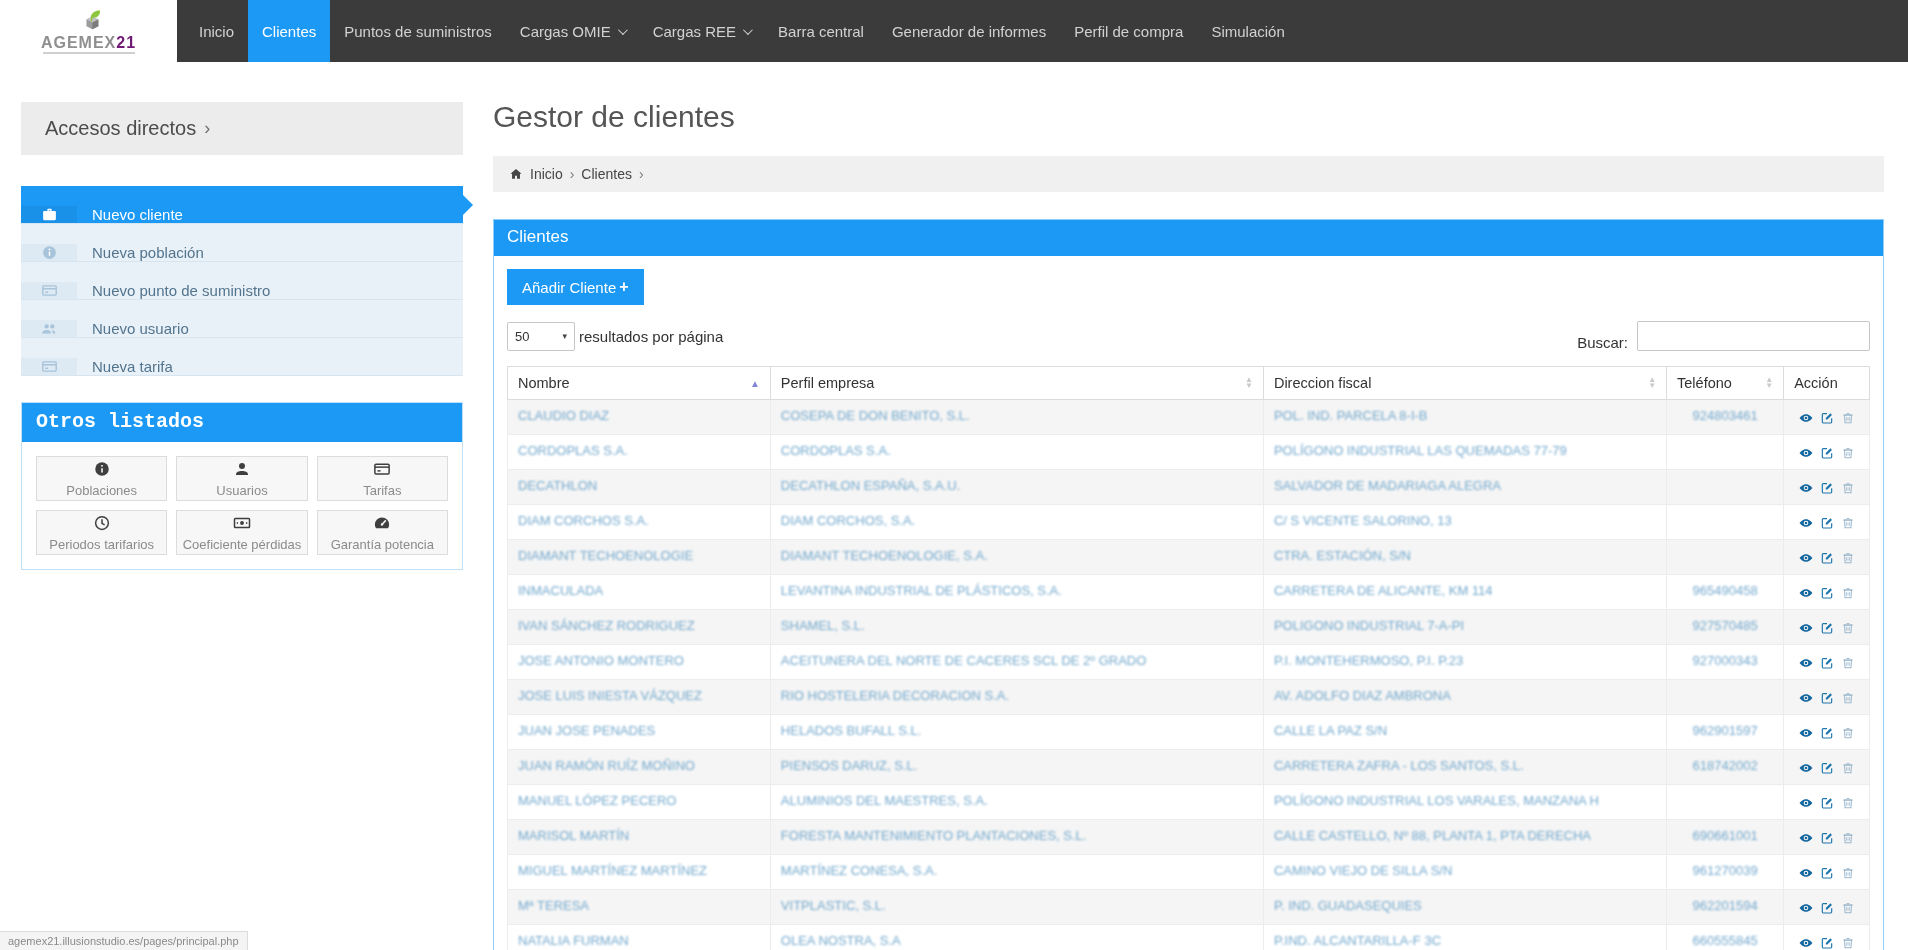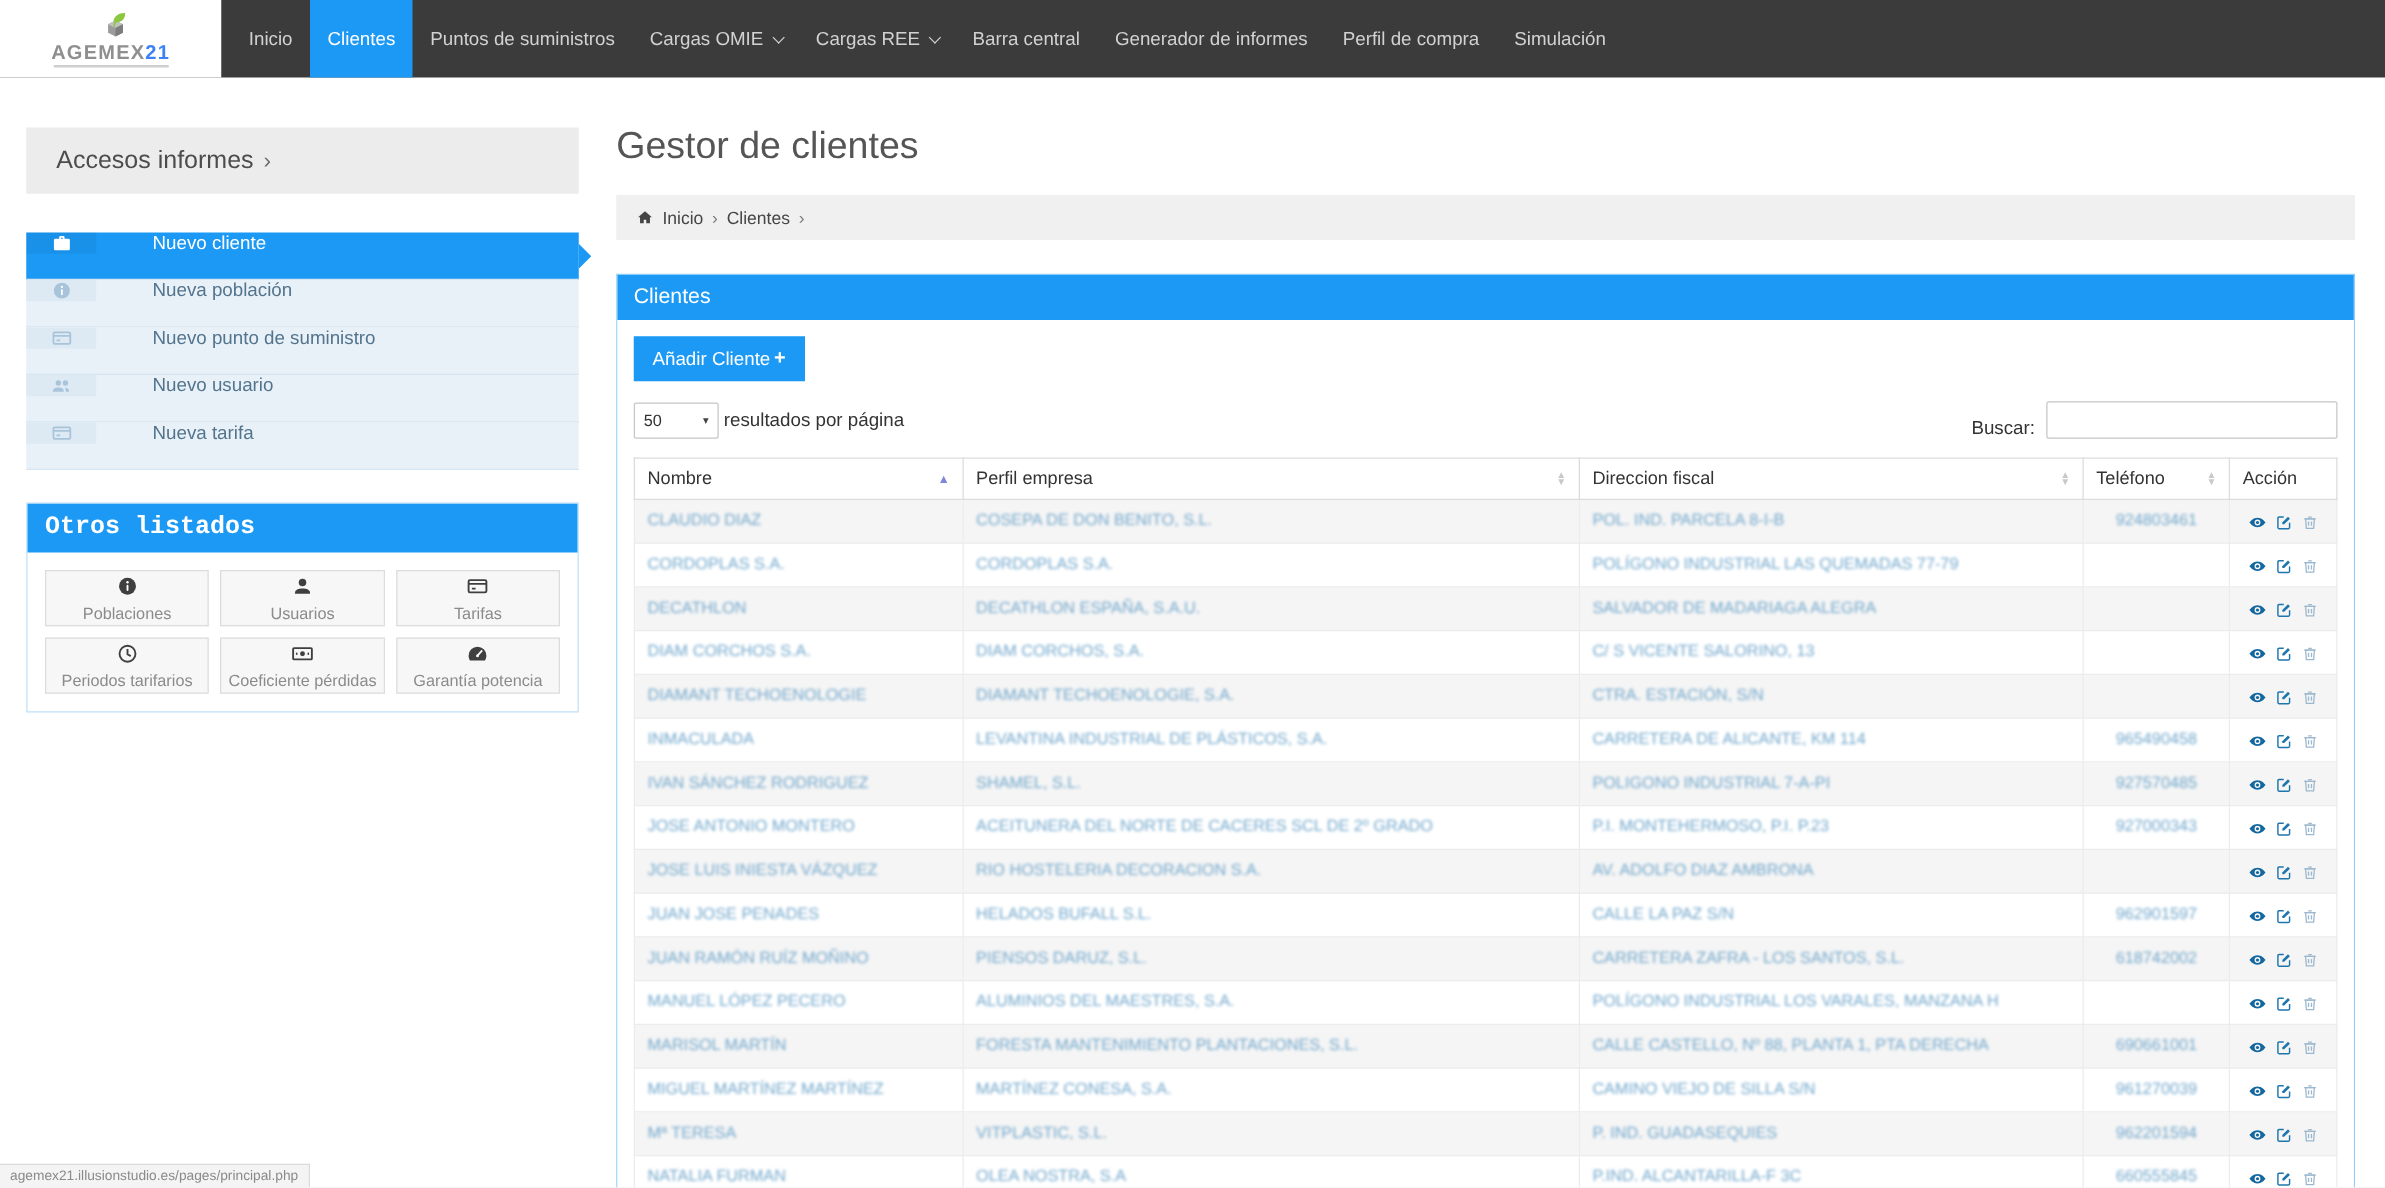--- a/index.html
+++ b/index.html
@@ -12,7 +12,7 @@
   .logo { width:177px; height:62px; background:#fff; display:flex; flex-direction:column; align-items:center; justify-content:center; cursor:pointer; }
   .logo-mark svg { width:34px; height:26px; display:block; }
   .logo-text { font-size:16px; letter-spacing:1px; color:#8f8f8f; font-weight:bold; line-height:15px; }
-  .logo-text .green { color:#3b82f6; }
+  .logo-text .green { color:#701a75; }
   .logo-tagline { margin-top:2px; width:92px; height:2px; background:#cfcfcf; }
   .nav { display:flex; margin-left:8px; }
   .nav-item { display:flex; align-items:center; gap:7px; padding:0 14px; color:#d2d2d2; font-size:15px; cursor:pointer; text-decoration:none; }

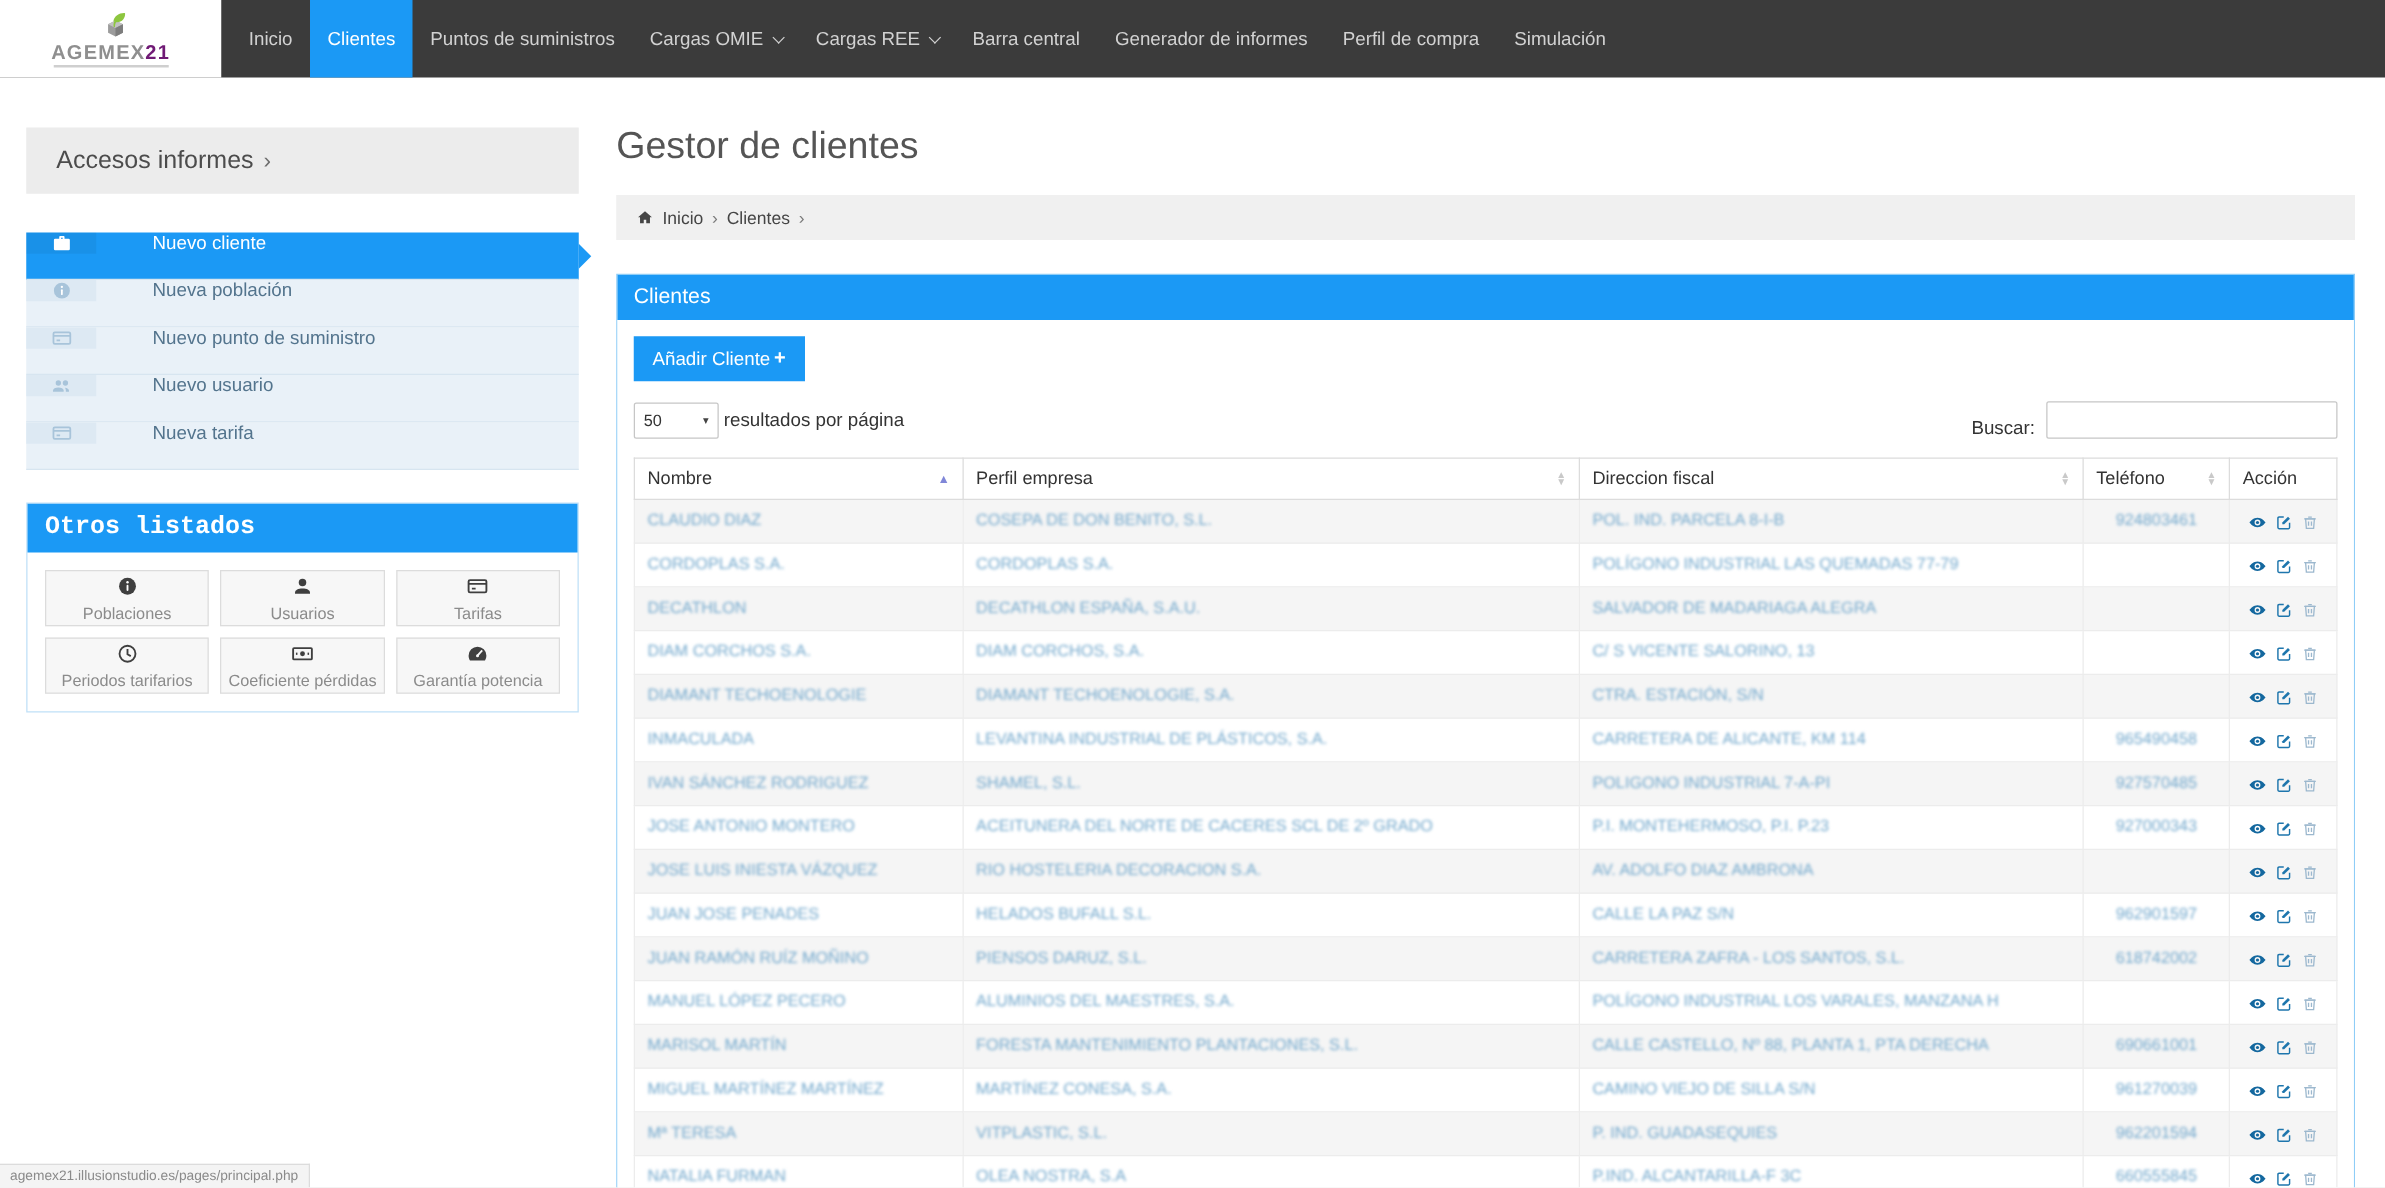--- a/index.html
+++ b/index.html
@@ -143,7 +143,7 @@
 
     <aside class="sidebar">
       <div class="shortcuts">
-        <span>Accesos informes</span>
+        <span>Accesos directos</span>
         <span class="chev">›</span>
       </div>
       <div class="menu" id="side-menu">

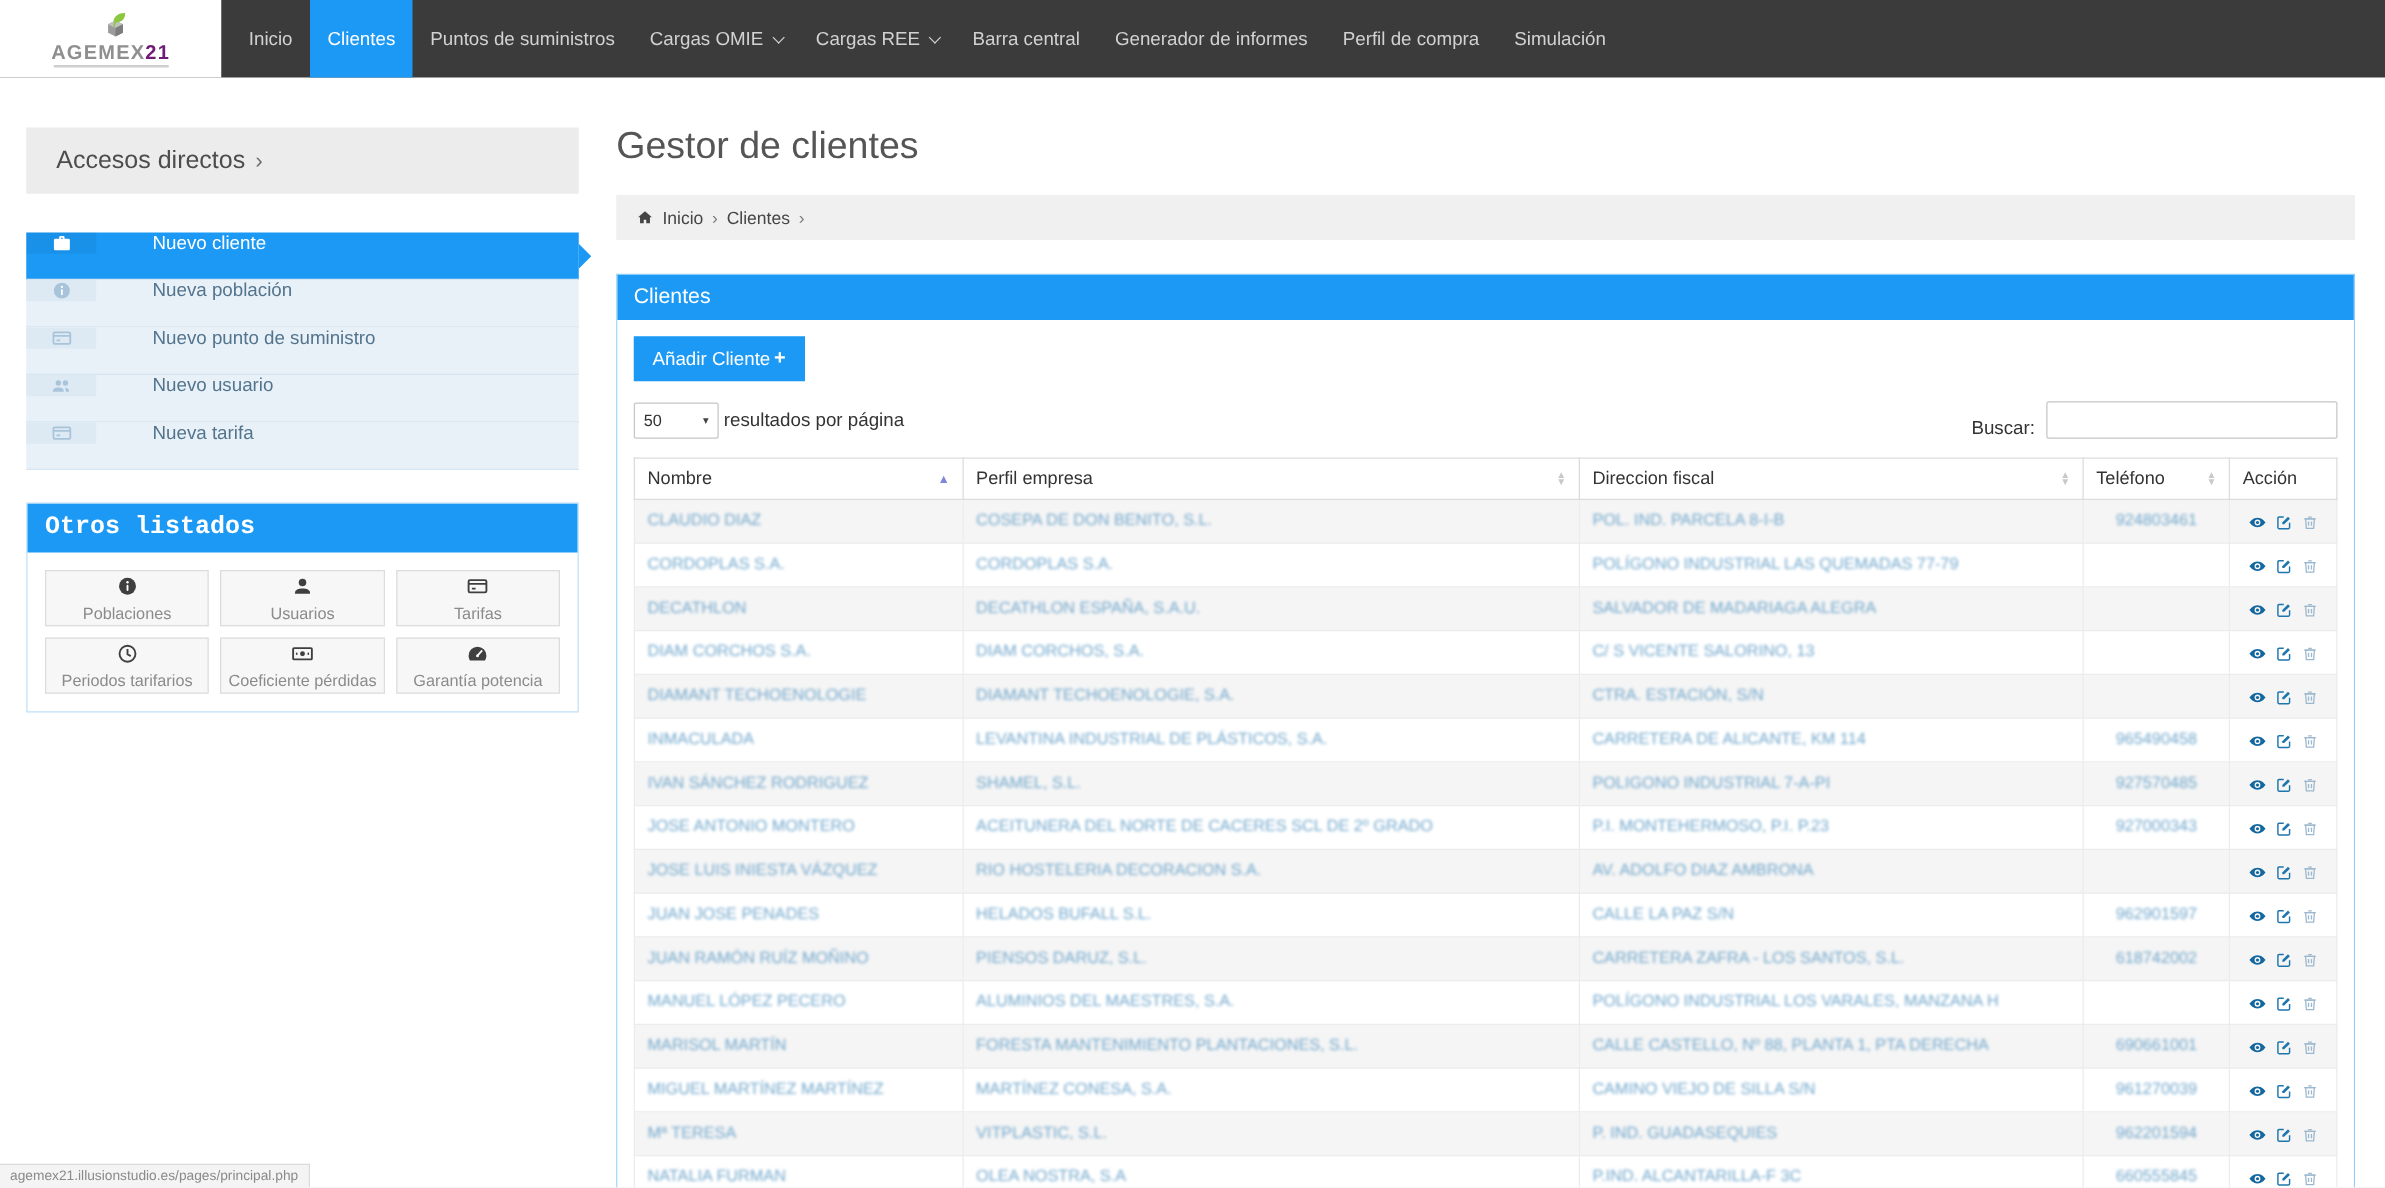--- a/index.html
+++ b/index.html
@@ -28,7 +28,7 @@
   .shortcuts { width:442px; height:53px; background:#ececec; display:flex; align-items:center; gap:8px; padding-left:24px; font-size:20px; color:#4c4c4c; cursor:pointer; margin-bottom:31px; }
   .shortcuts .chev { font-size:18px; color:#6e6e6e; }
   .menu { width:442px; margin-bottom:26px; }
-  .menu-item { display:flex; align-items:flex-start; height:38px; background:#e9f1f8; border-bottom:1px solid #d7e5f0; cursor:pointer; position:relative;gap:30px; }
+  .menu-item { display:flex; align-items:flex-end; height:38px; background:#e9f1f8; border-bottom:1px solid #d7e5f0; cursor:pointer; position:relative; }
   .menu-item .micon { width:56px; background:#dde9f3; color:#a8c4da; display:flex; align-items:center; justify-content:center; }
   .menu-item .micon svg { width:17px; height:17px; }
   .menu-item .mlabel { display:flex; align-items:center; padding-left:15px; font-size:15px; color:#53748d; }

